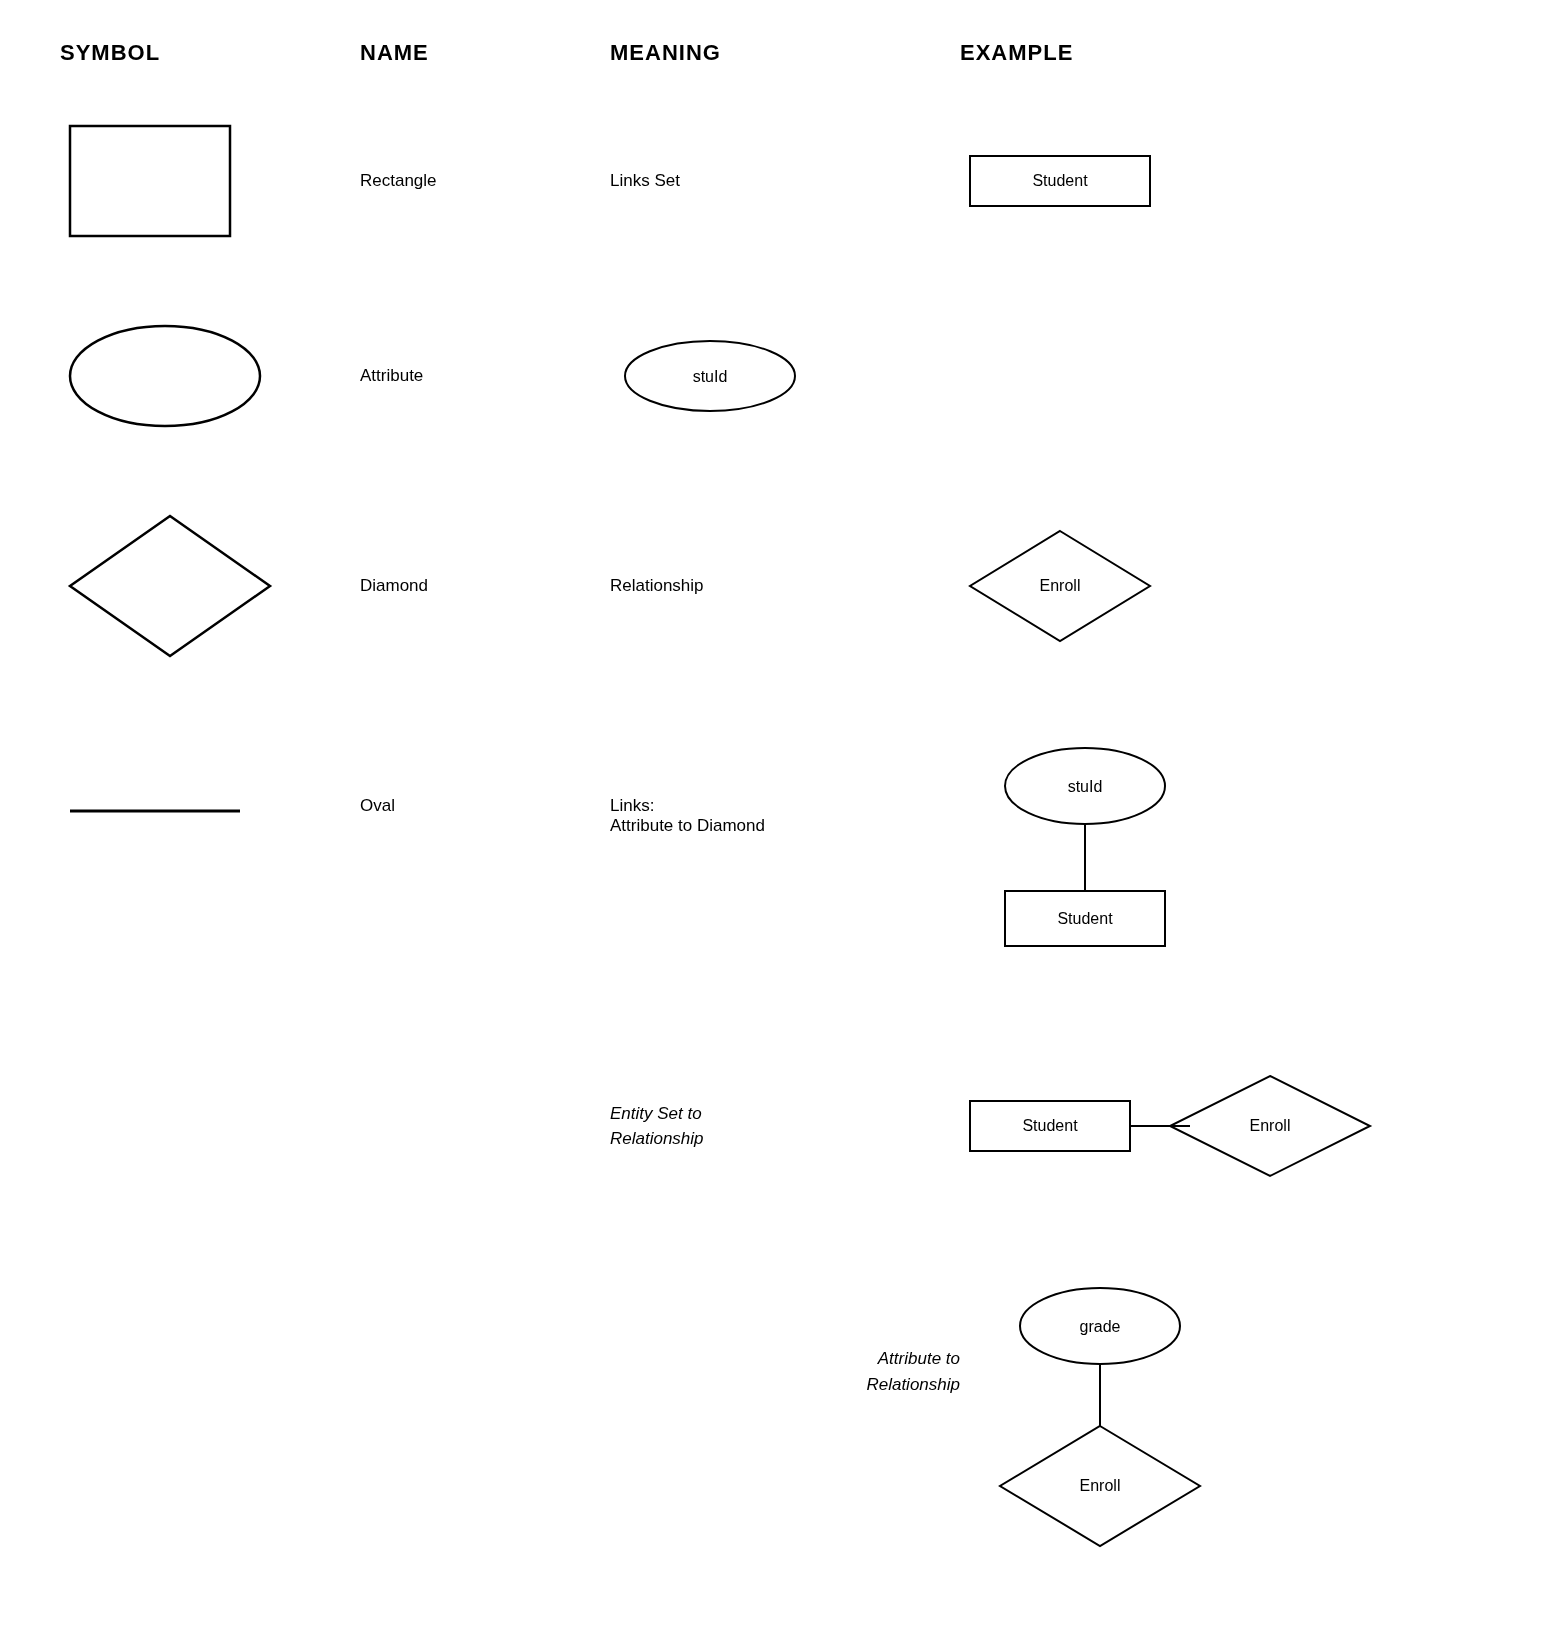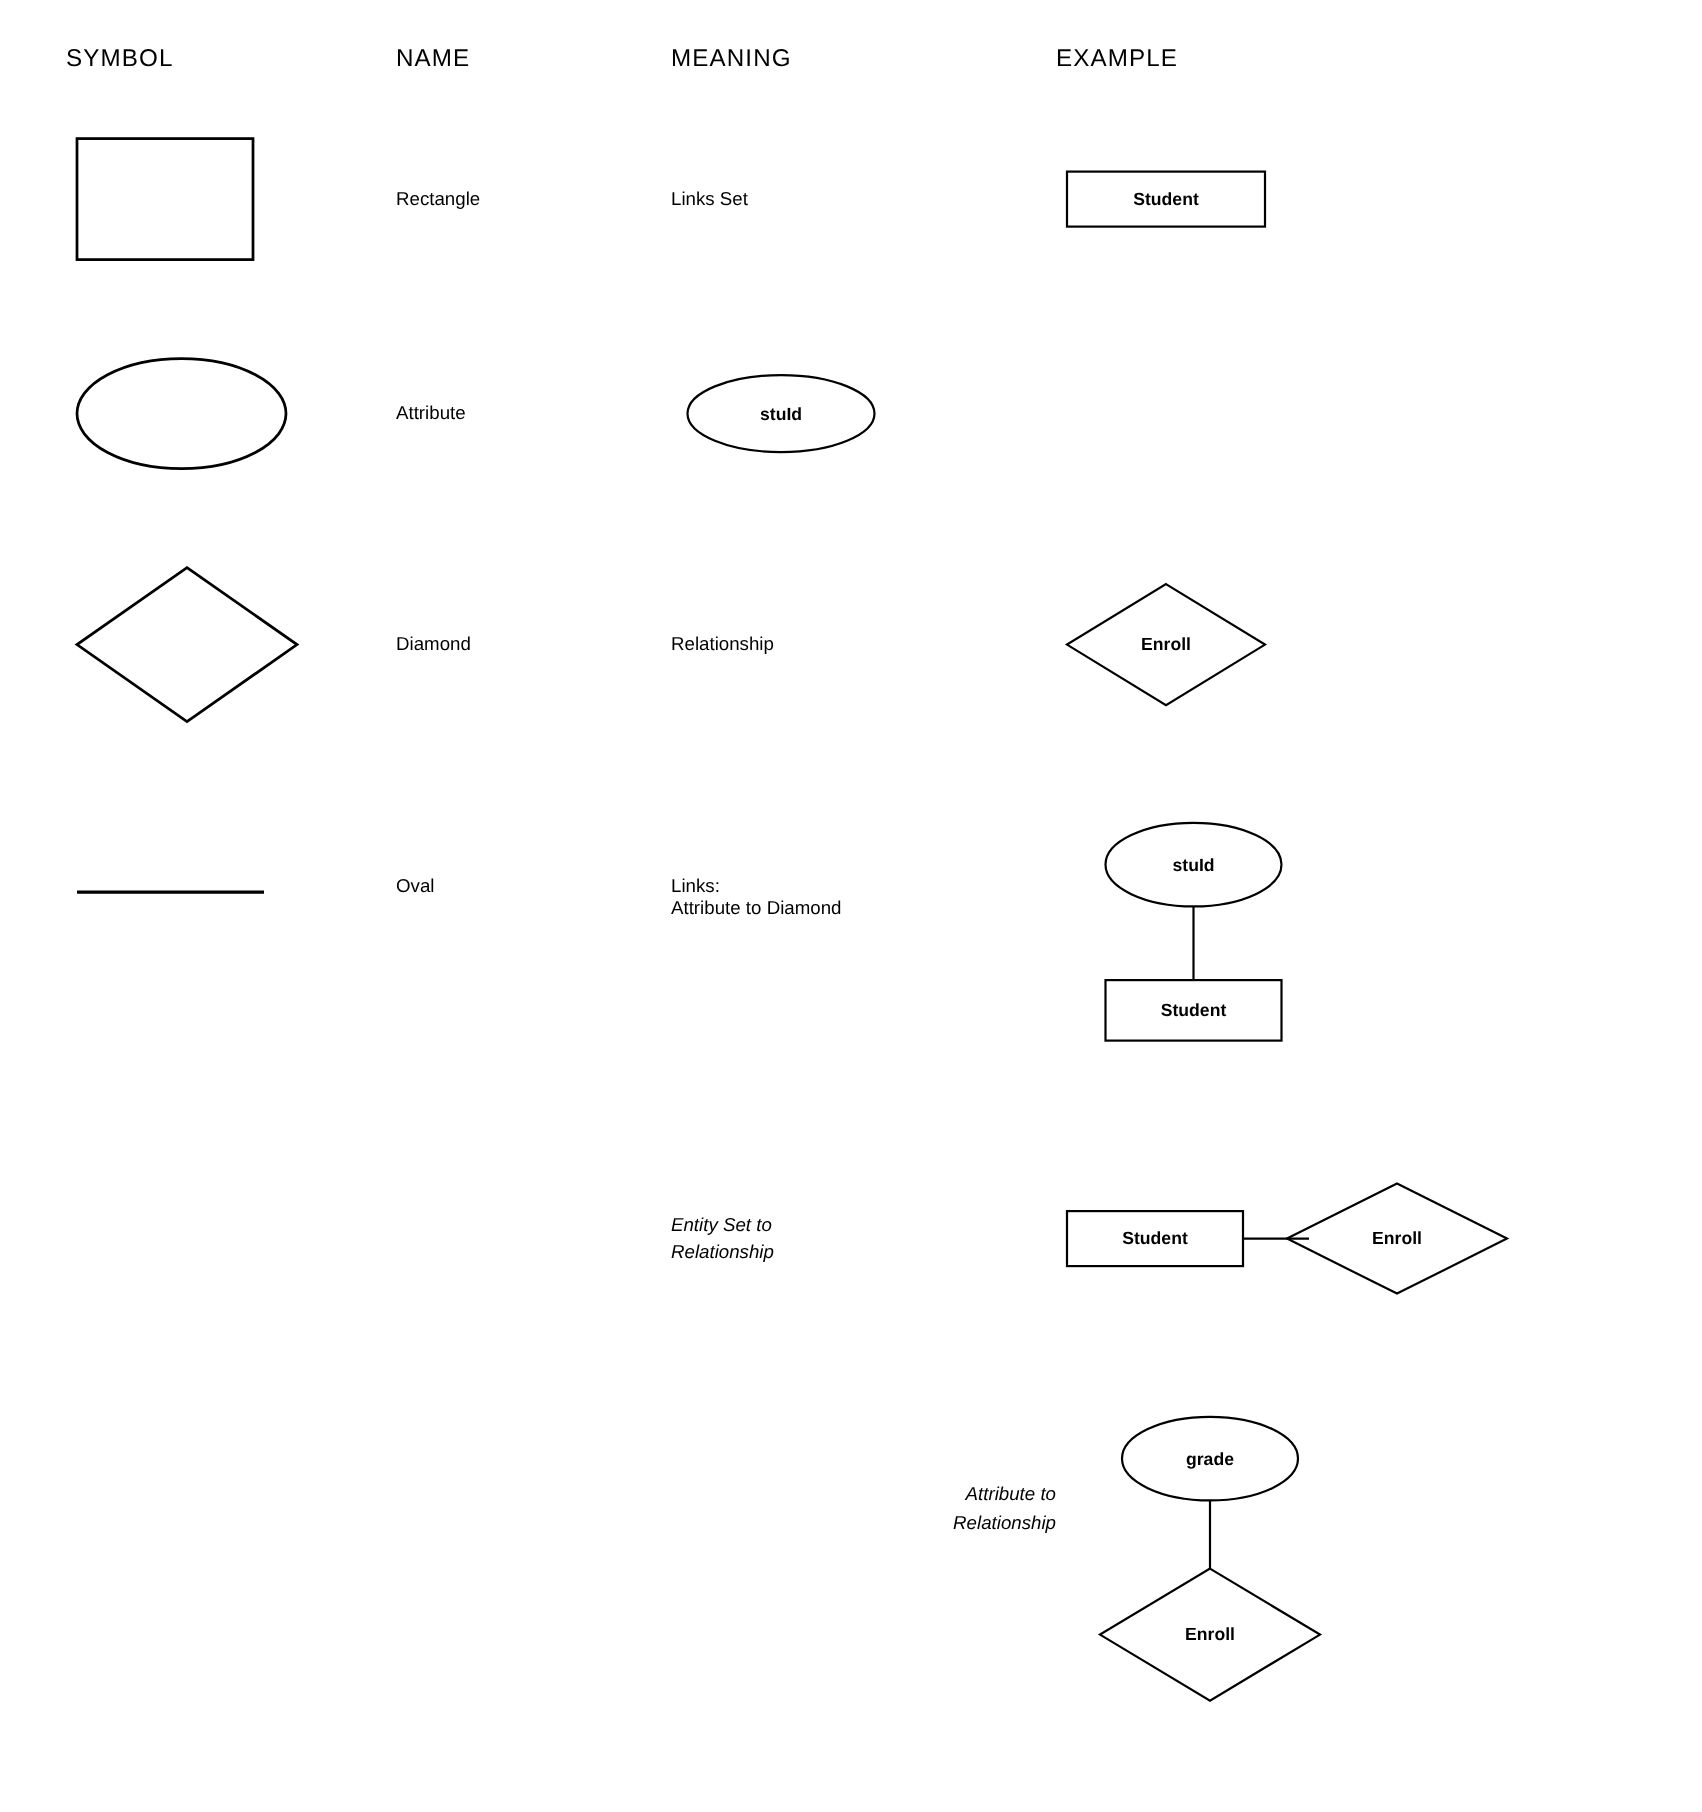--- a/index.html
+++ b/index.html
@@ -25,7 +25,7 @@
       padding-bottom: 10px;
     }
     .header-cell {
-      font-weight: normal;
+      font-weight: bold;
       font-size: 22px;
       letter-spacing: 1px;
     }

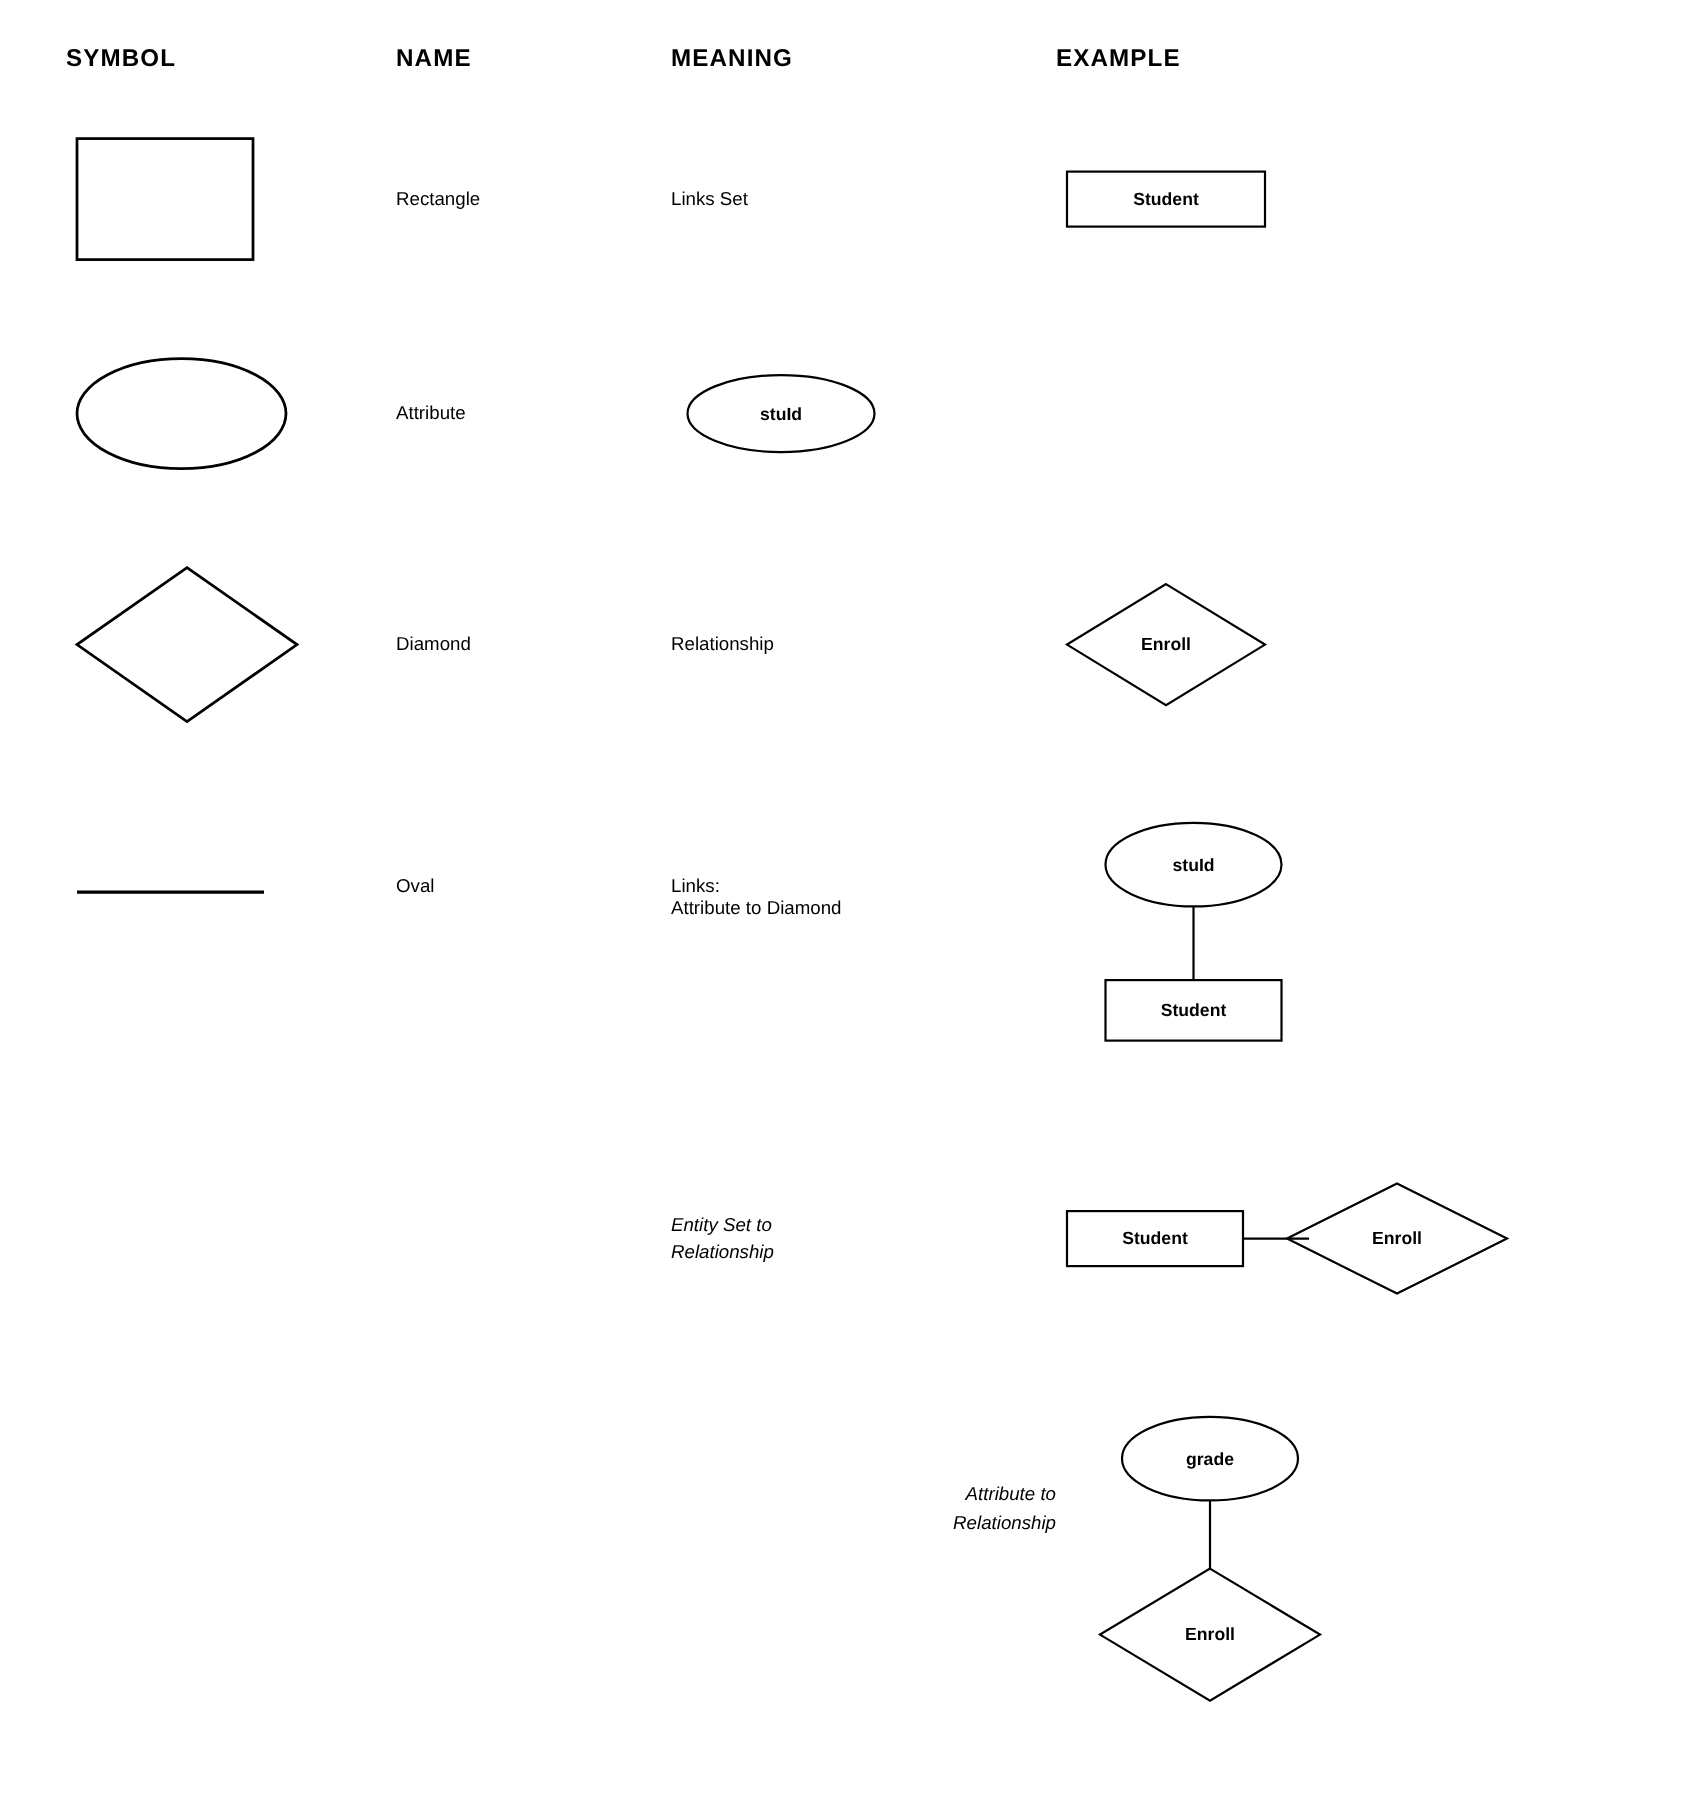--- a/index.html
+++ b/index.html
@@ -55,7 +55,6 @@
       align-items: center;
       justify-content: flex-start;
       padding: 10px 0;
-      font-weight: bold;
     }
 
     

